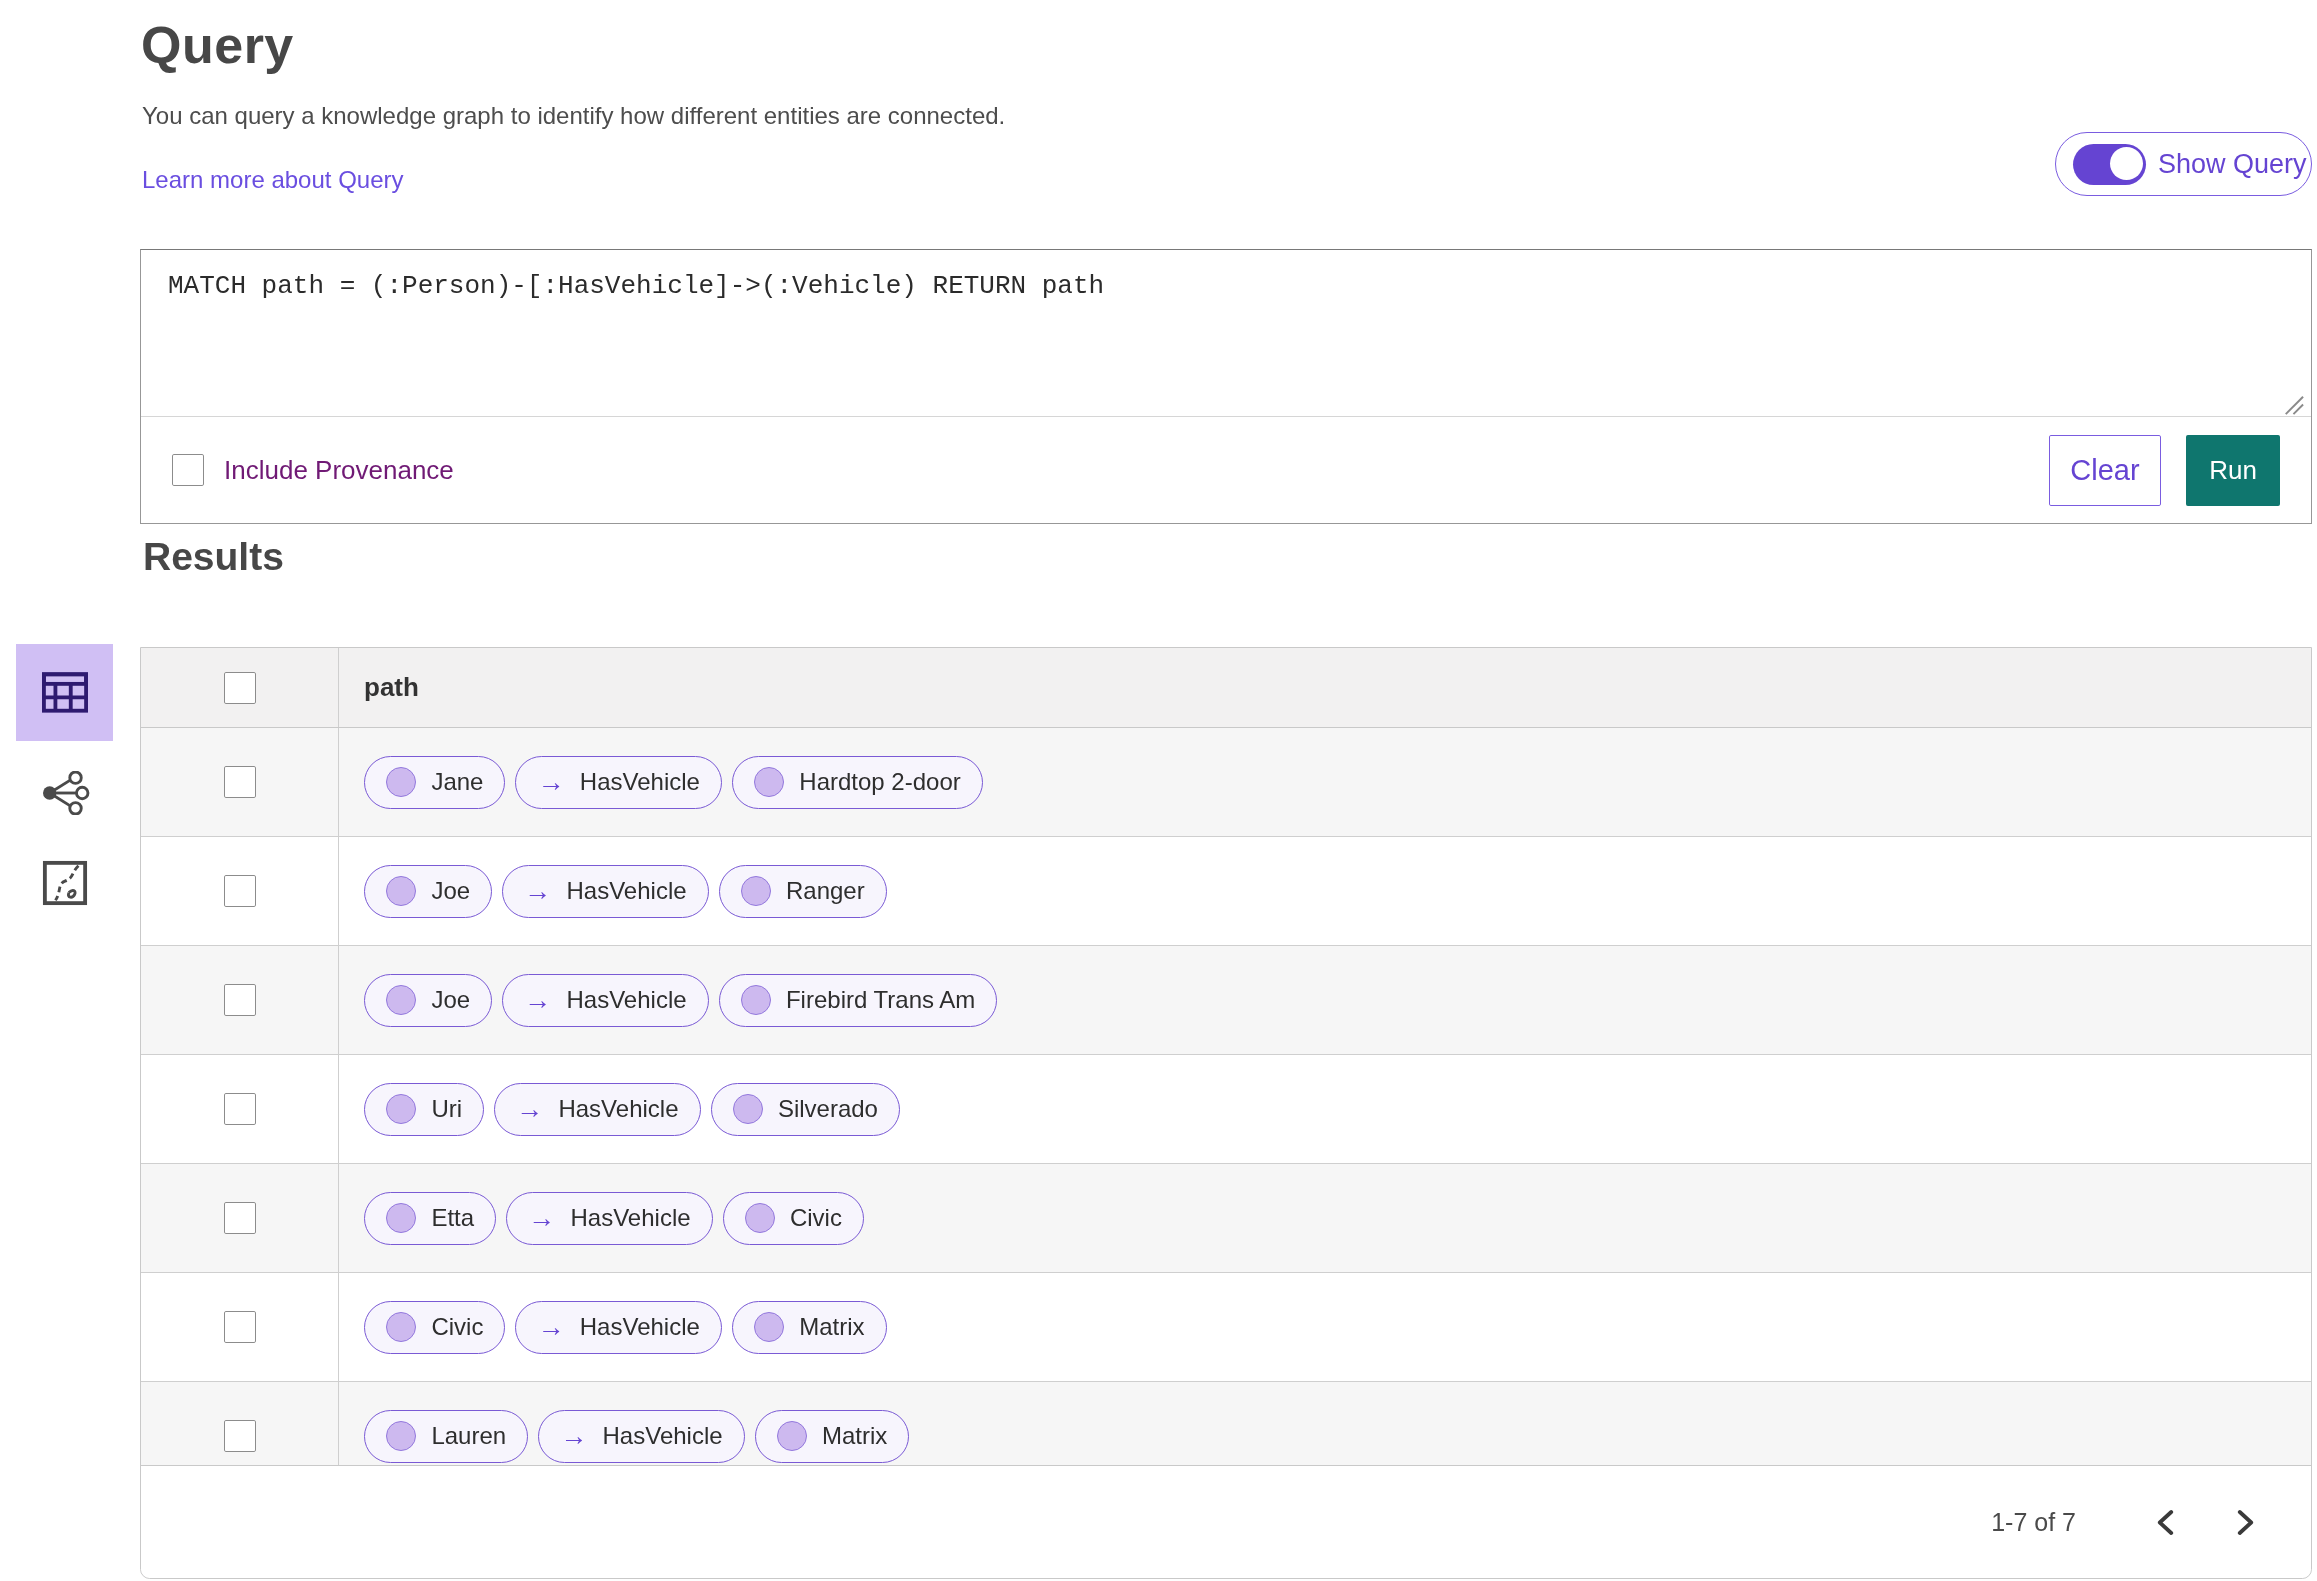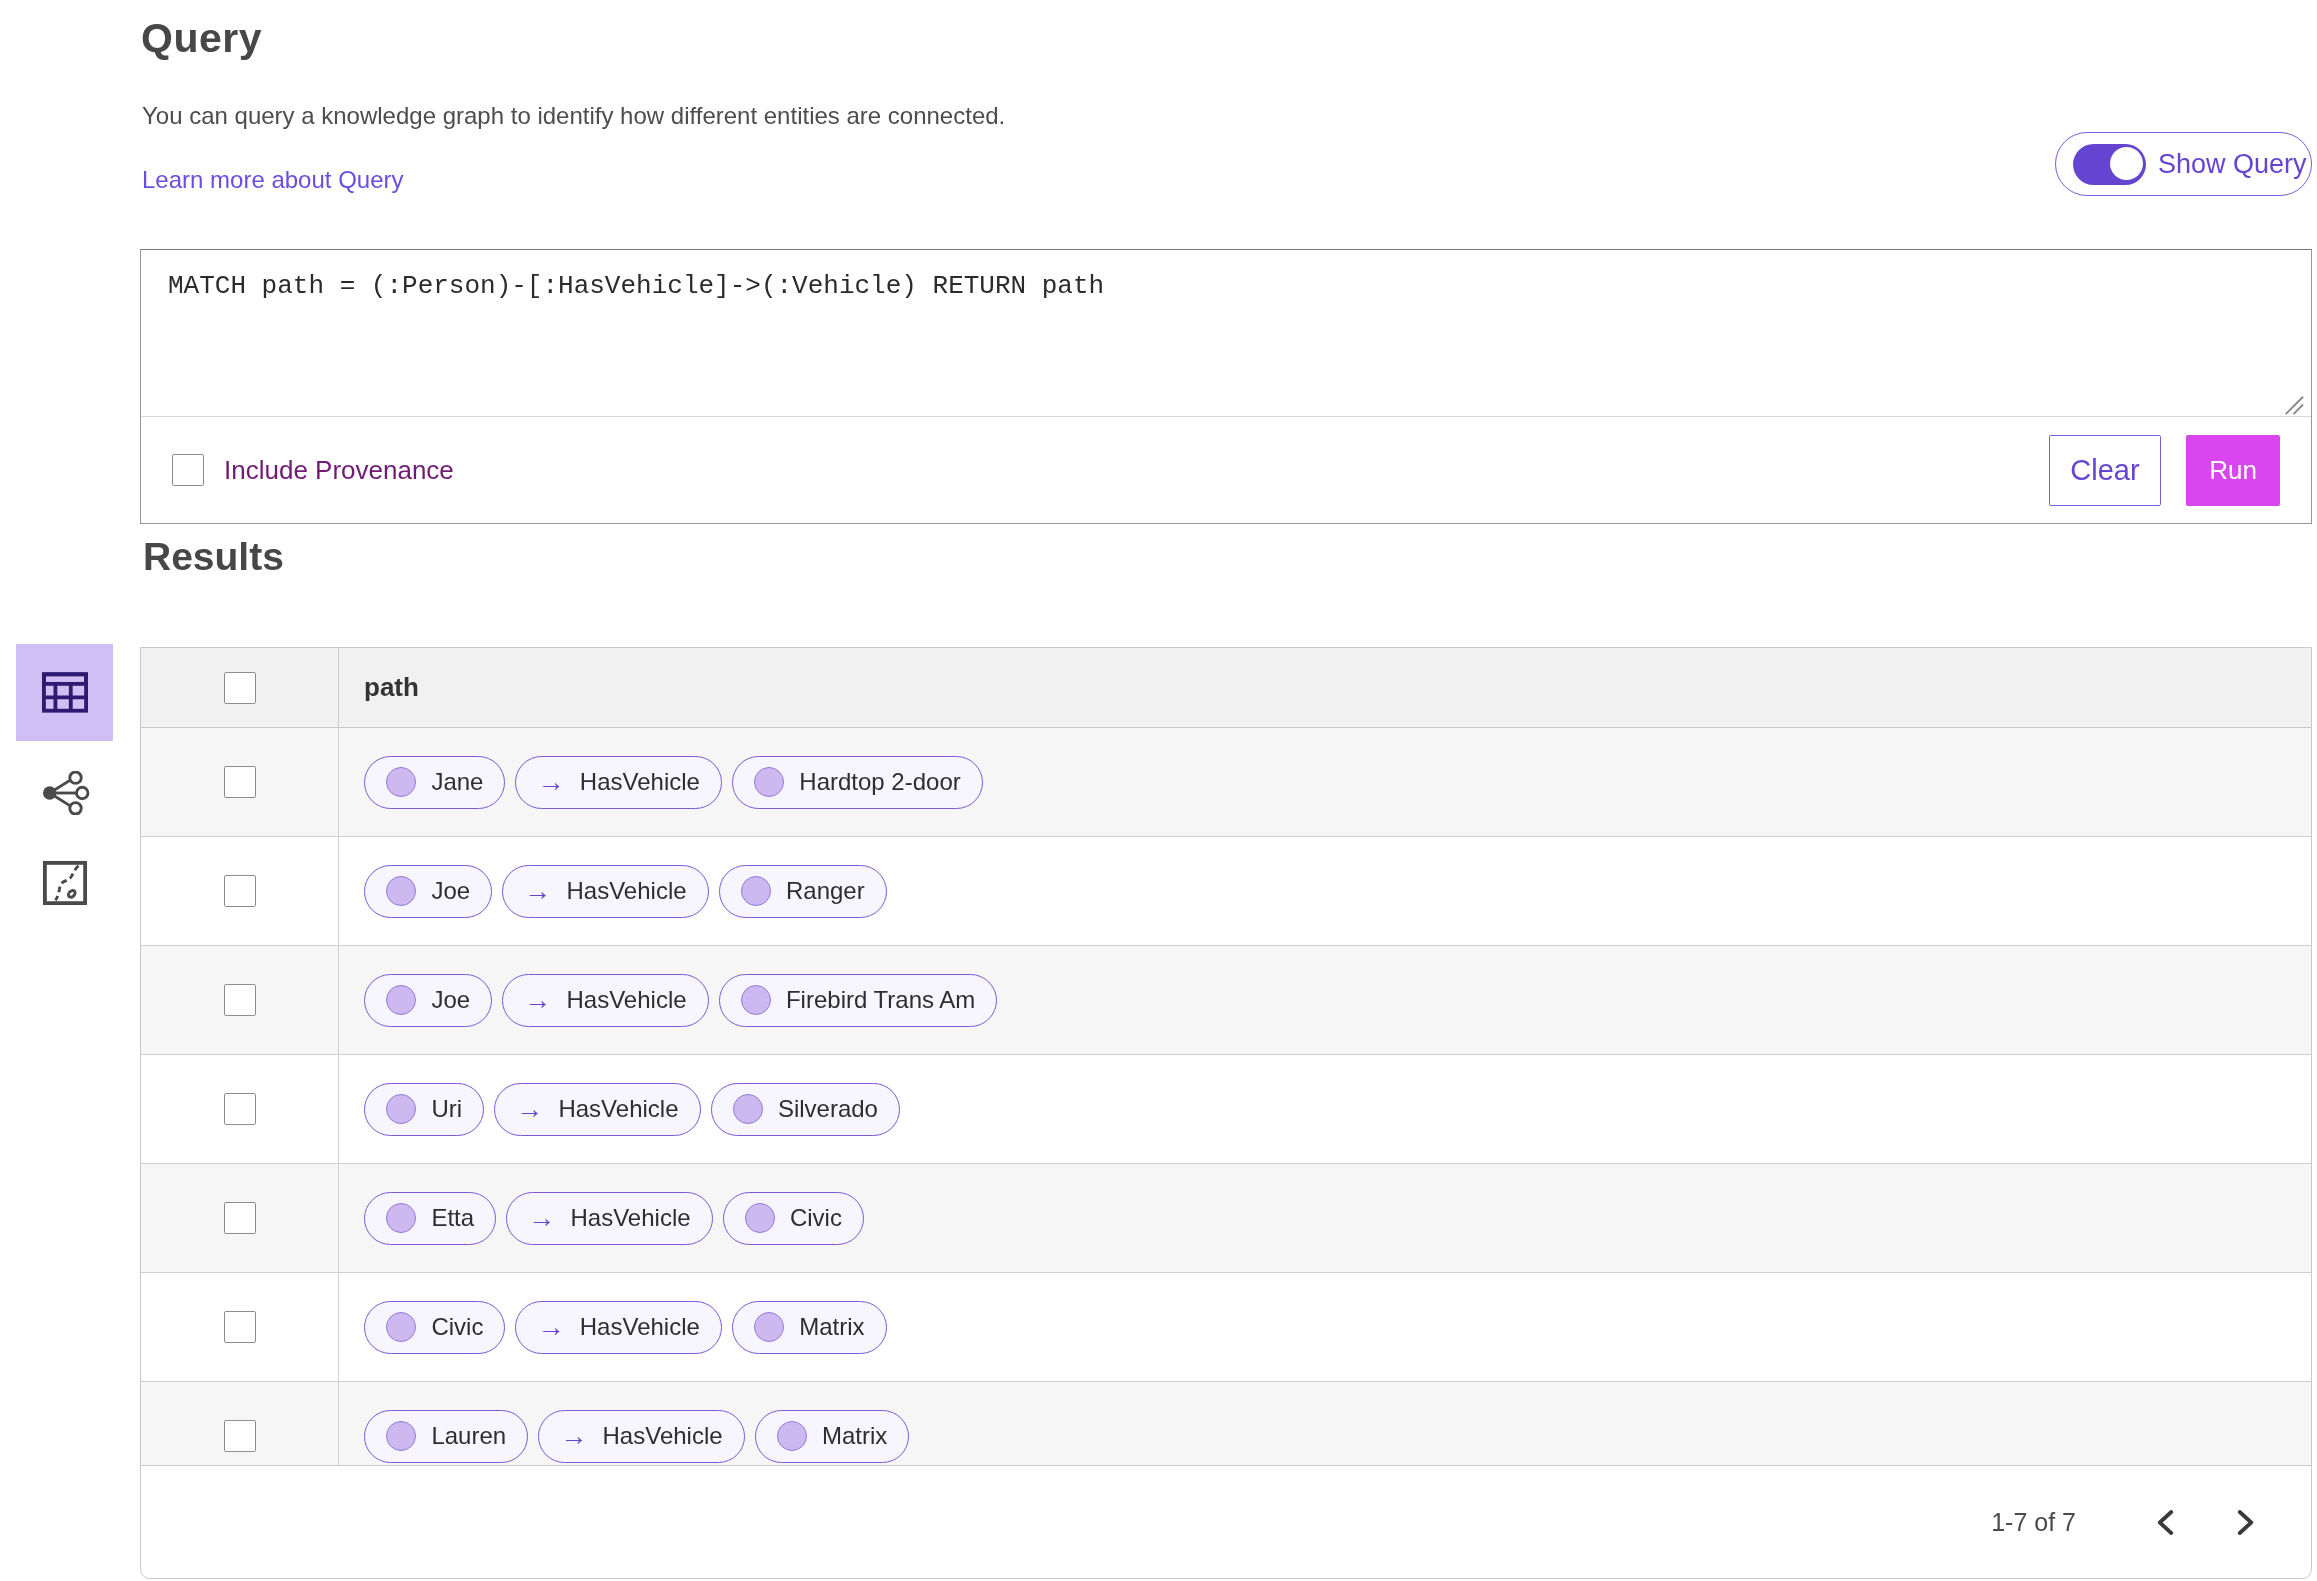--- a/index.html
+++ b/index.html
@@ -8,7 +8,7 @@
   .page { position:relative; width:2317px; height:1582px; }
 
   
-  .title { position:absolute; left:141px; top:15.4px; font-size:41px; font-weight:700; color:#474747; letter-spacing:0.5px; }
+  .title { position:absolute; left:141px; top:15.4px; font-size:52px; font-weight:700; color:#474747; letter-spacing:0.5px; }
   .description { position:absolute; left:142px; top:102px; font-size:24px; color:#4d4d4d; }
   .learn-more { position:absolute; left:142px; top:166px; font-size:24px; color:#6a4ee0; text-decoration:none; cursor:pointer; }
 

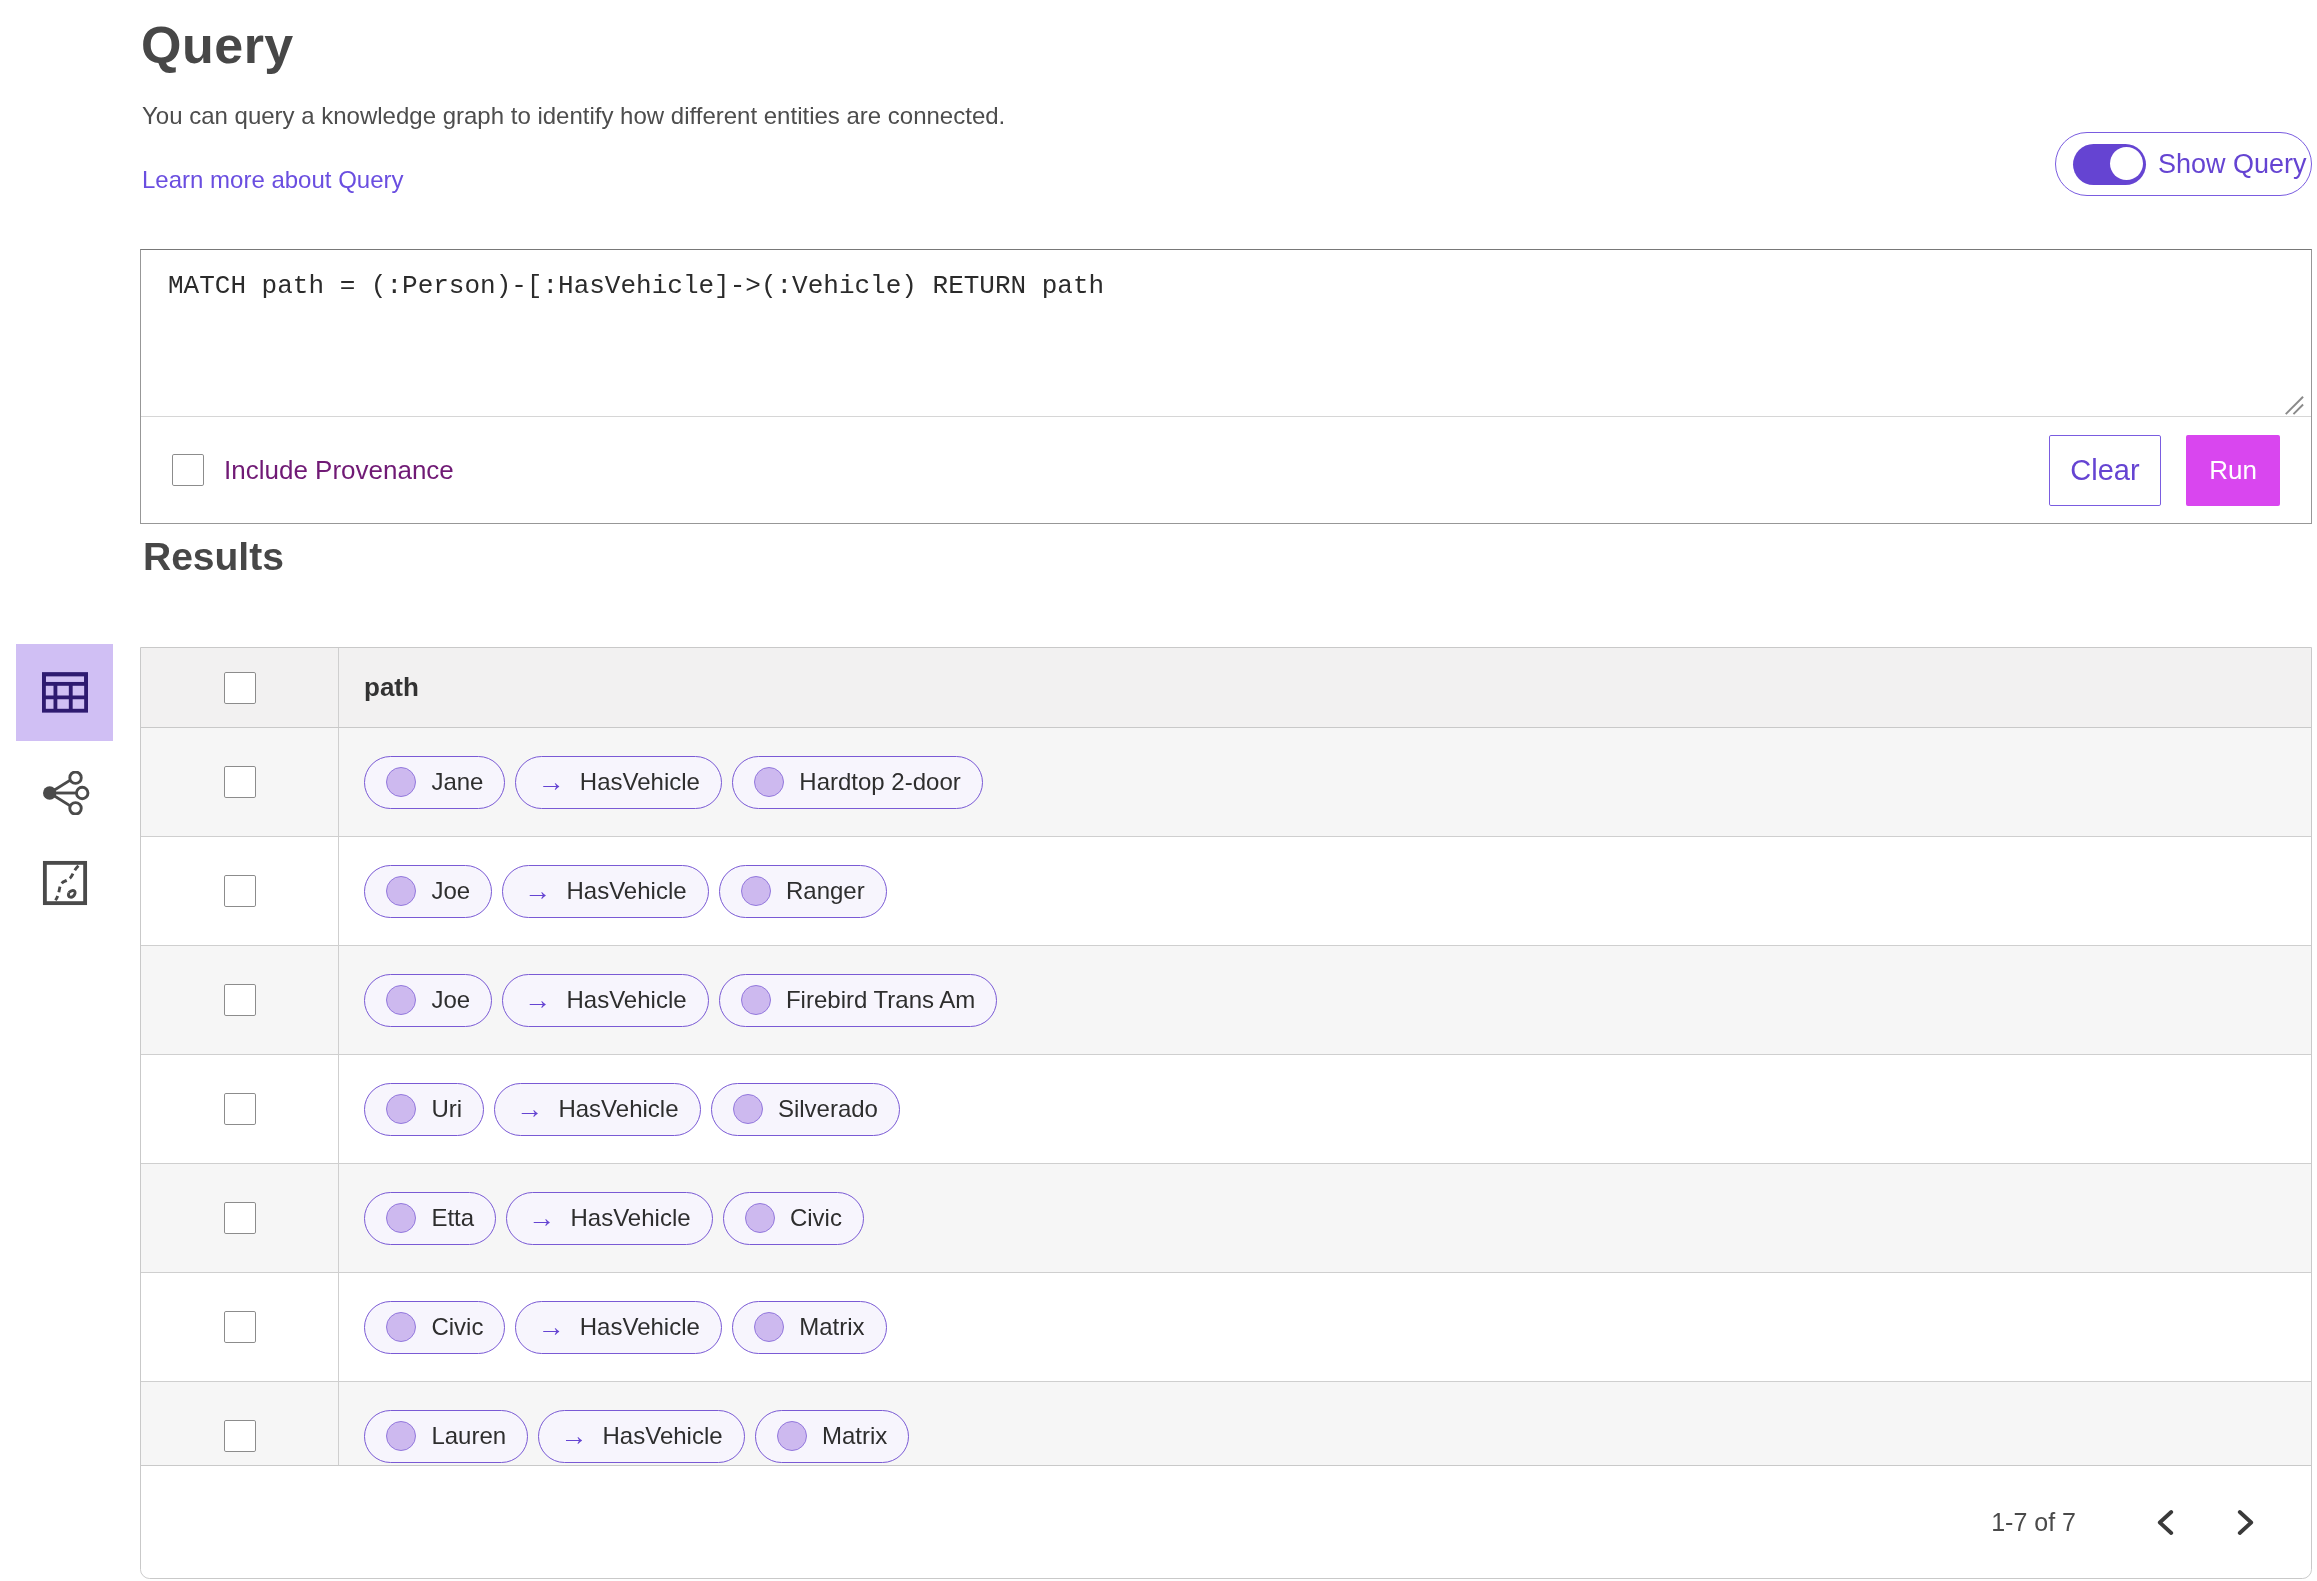--- a/index.html
+++ b/index.html
@@ -32,7 +32,7 @@
   .qf-spacer { flex:1; }
   .btn-clear { width:112px; height:71px; border:1.9px solid #7a5ce0; background:#fff; color:#6544d2;
     font-size:29px; border-radius:1.9px; cursor:pointer; font-family:inherit; }
-  .btn-run { width:94px; height:71px; border:none; background:#d946ef; color:#fff;
+  .btn-run { width:94px; height:71px; border:none; background:#0f766e; color:#fff;
     font-size:26px; margin-left:25px; border-radius:1.9px; cursor:pointer; font-family:inherit; }
 
   

